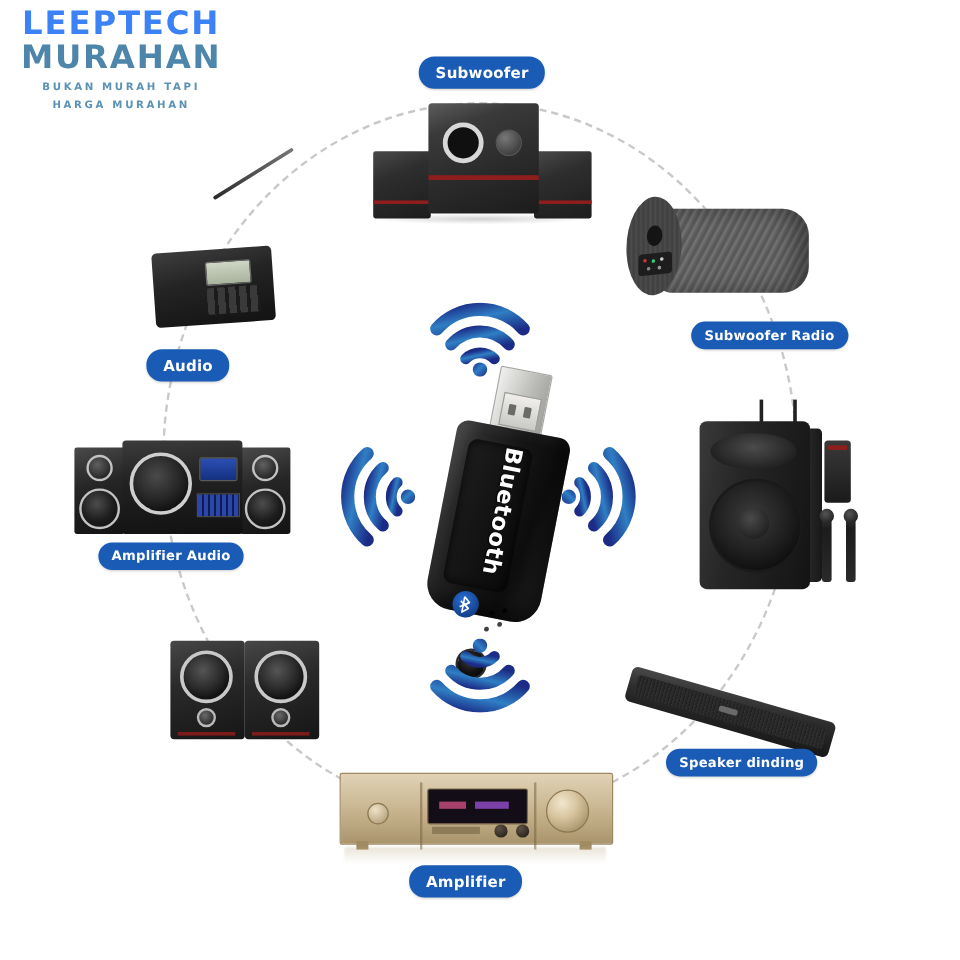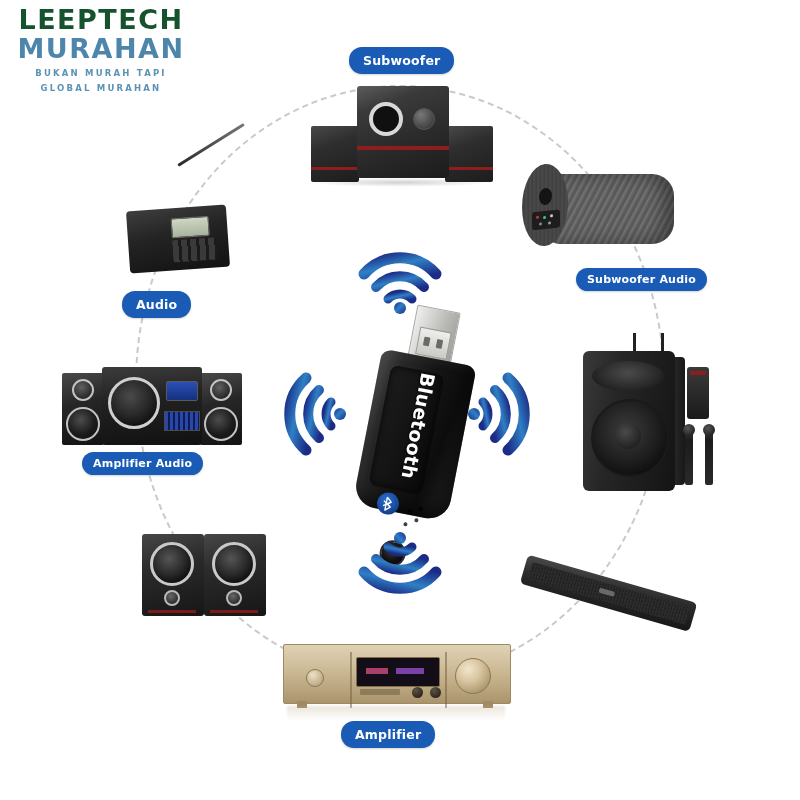--- a/index.html
+++ b/index.html
@@ -32,7 +32,7 @@
     font-weight: bold;
     font-size: 27px;
     letter-spacing: 1.5px;
-    color: #14532d;
+    color: #3b82f6;
     line-height: 1.05;
   }
   .logo-line2 {

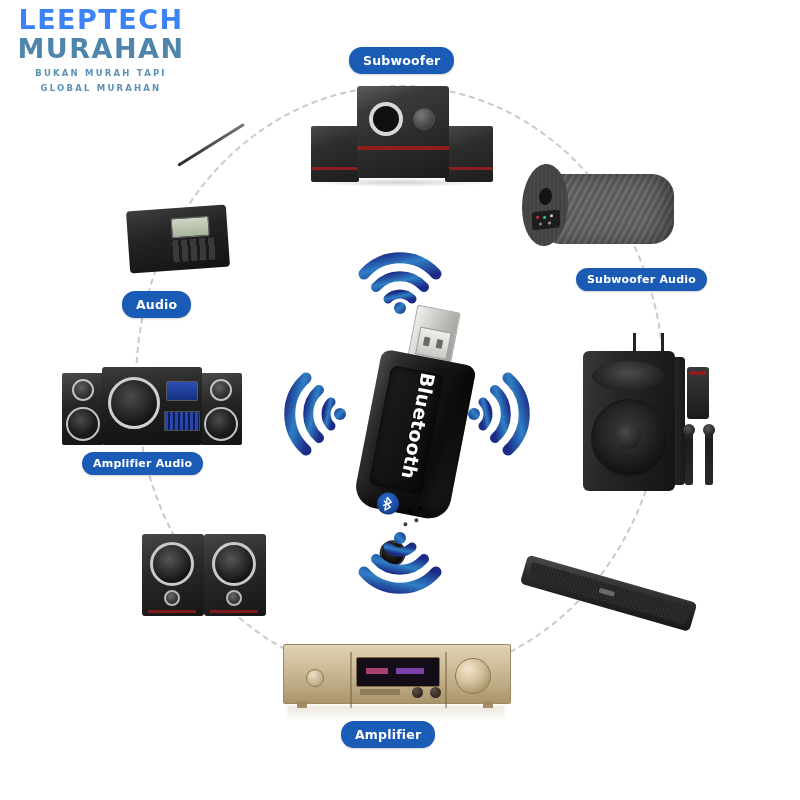--- a/index.html
+++ b/index.html
@@ -436,7 +436,7 @@
     <div class="logo-line1">LEEPTECH</div>
     <div class="logo-line2">MURAHAN</div>
     <div class="logo-tag">BUKAN MURAH TAPI</div>
-    <div class="logo-tag">GLOBAL MURAHAN</div>
+    <div class="logo-tag">HARGA MURAHAN</div>
   </div>
 
   <div id="orbit"></div>

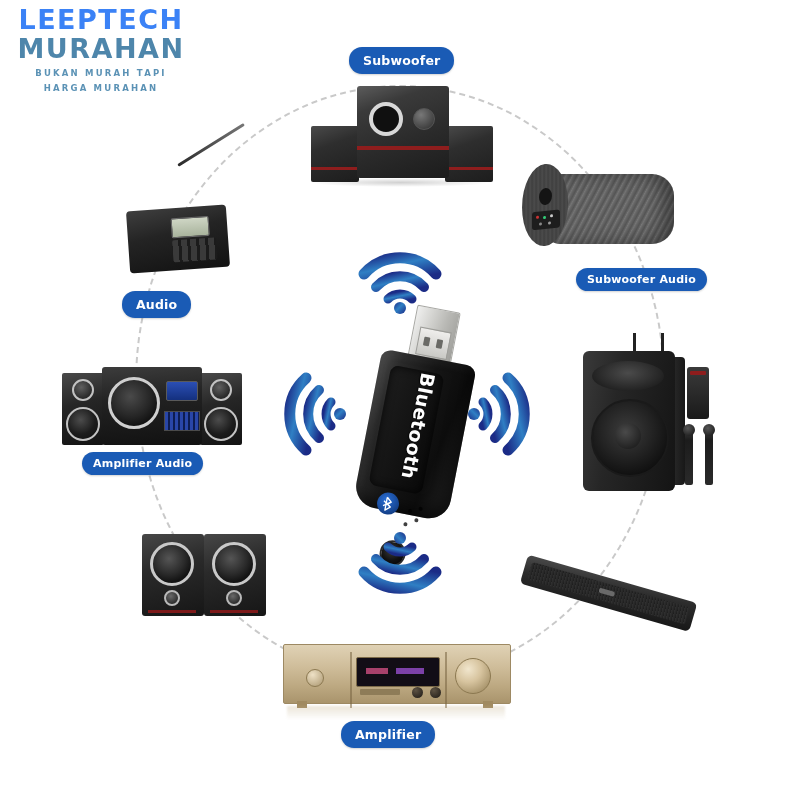--- a/index.html
+++ b/index.html
@@ -640,7 +640,7 @@
 
   <div class="label" id="lbl-subwoofer">Subwoofer</div>
 
-  <div class="label small" id="lbl-subwoofer-mobil">Subwoofer Audio</div>
+  <div class="label small" id="lbl-subwoofer-mobil">Subwoofer Radio</div>
 
 
 

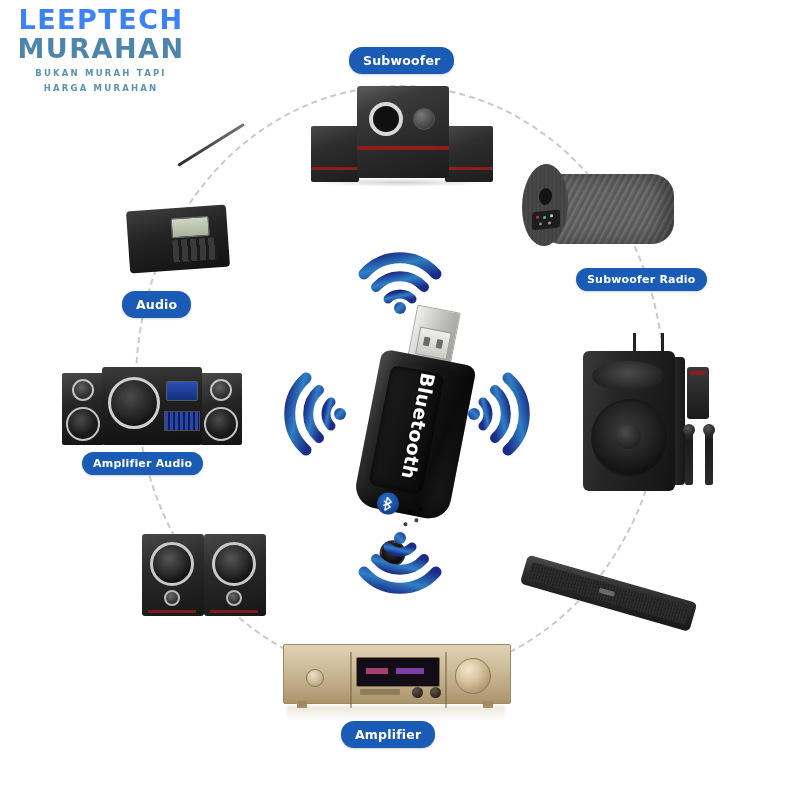--- a/index.html
+++ b/index.html
@@ -643,6 +643,7 @@
   <div class="label small" id="lbl-subwoofer-mobil">Subwoofer Radio</div>
 
 
+  <div class="label small" id="lbl-speaker-dinding">Speaker dinding</div>
 
   <div class="label" id="lbl-amplifier">Amplifier</div>
 

